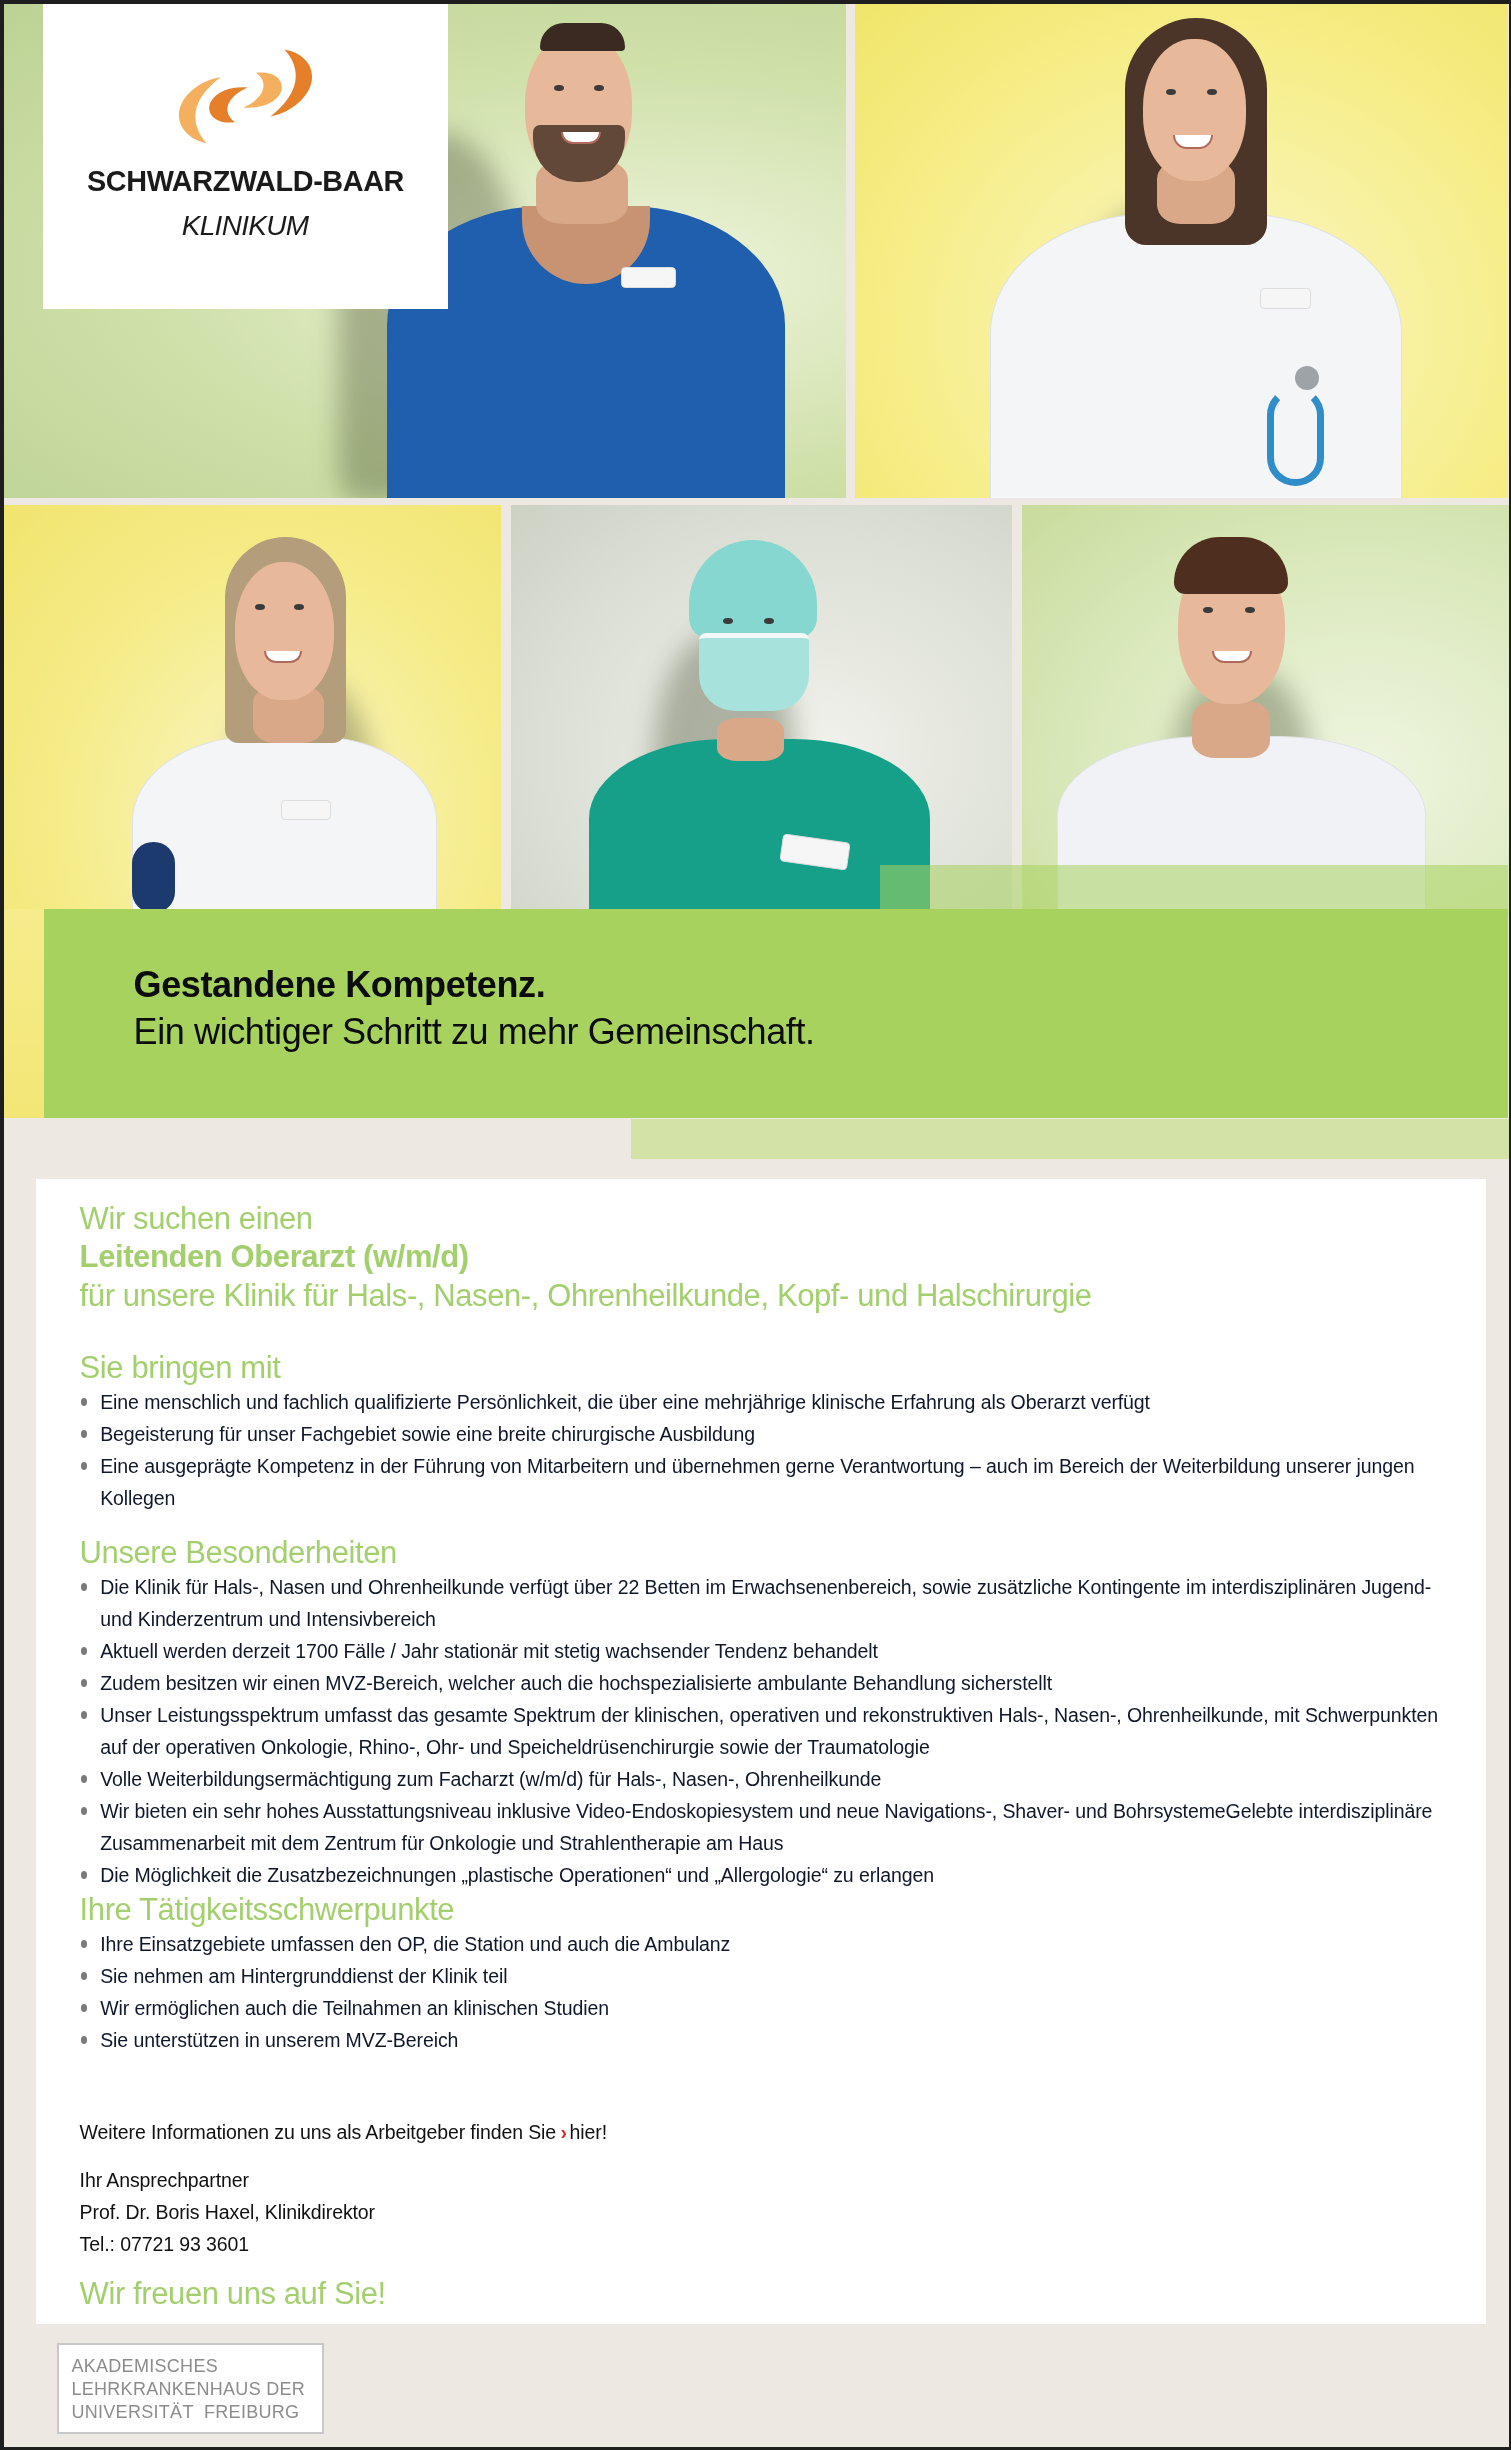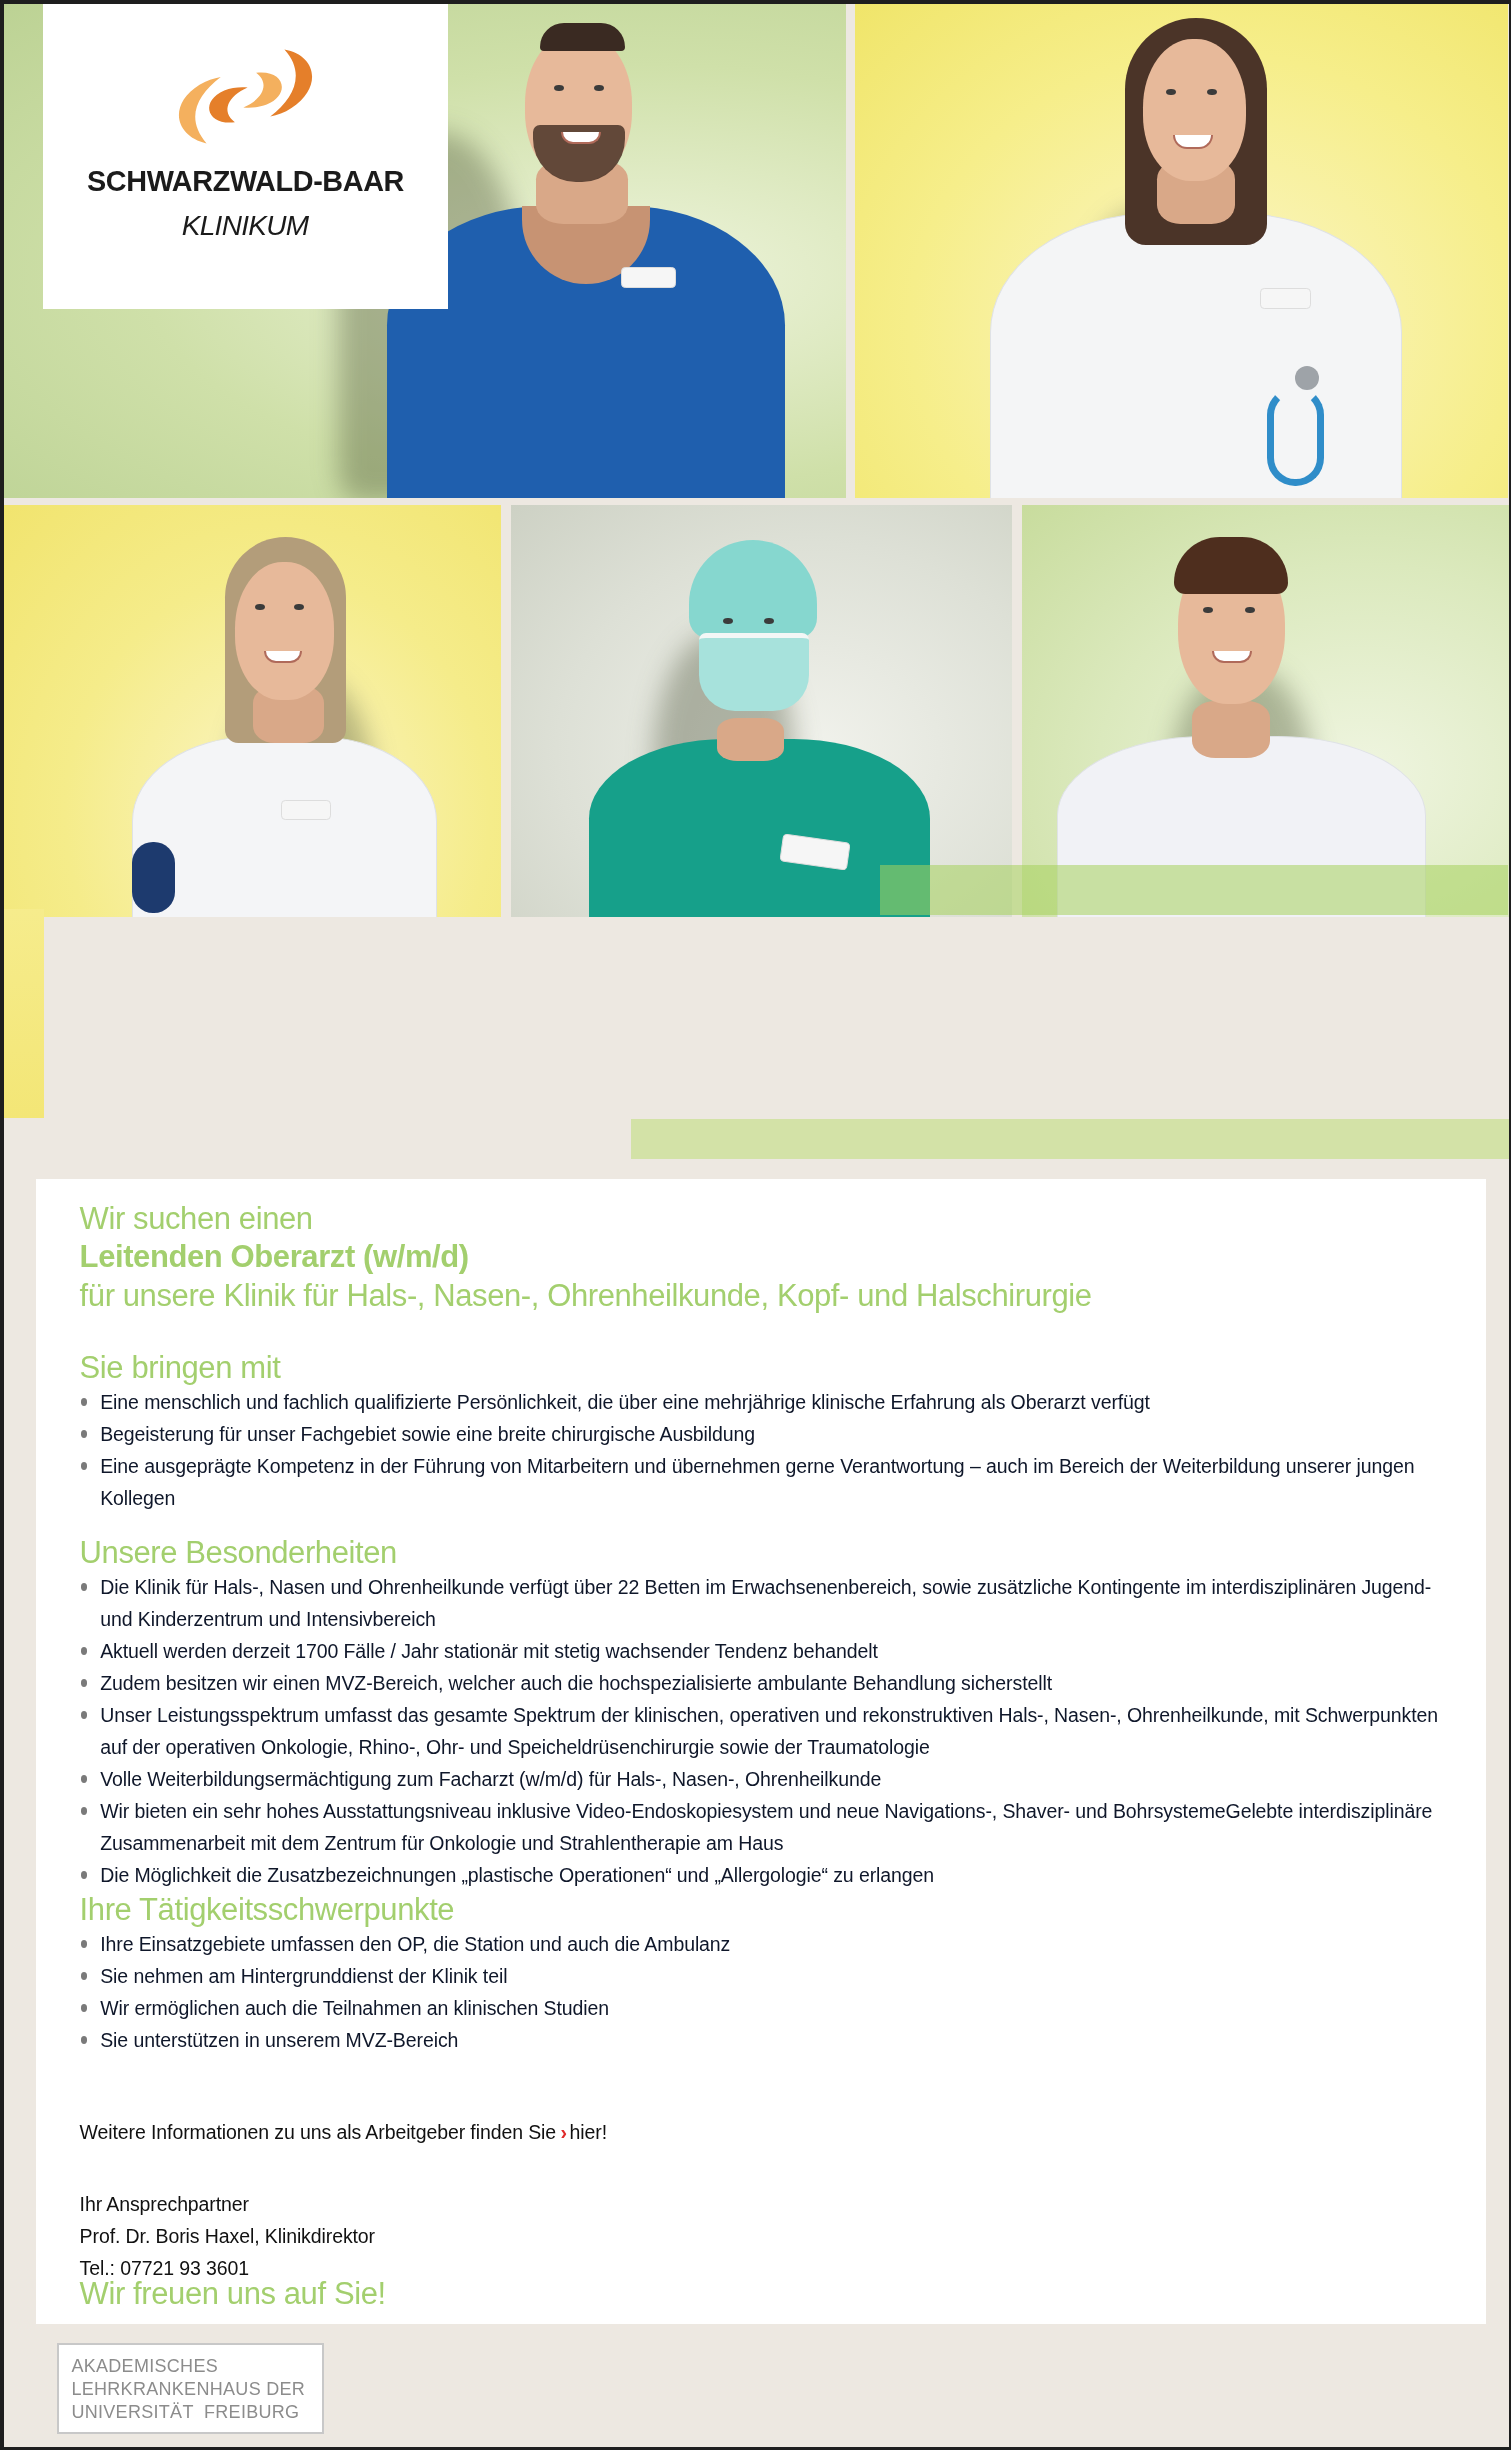--- a/index.html
+++ b/index.html
@@ -223,6 +223,10 @@
 
   <div class="overlay-strip"></div>
   <div class="band-left-edge"></div>
+  <div class="band">
+    <h1>Gestandene Kompetenz.</h1>
+    <h2>Ein wichtiger Schritt zu mehr Gemeinschaft.</h2>
+  </div>
   <div class="band-light"></div>
 
   <div class="card">

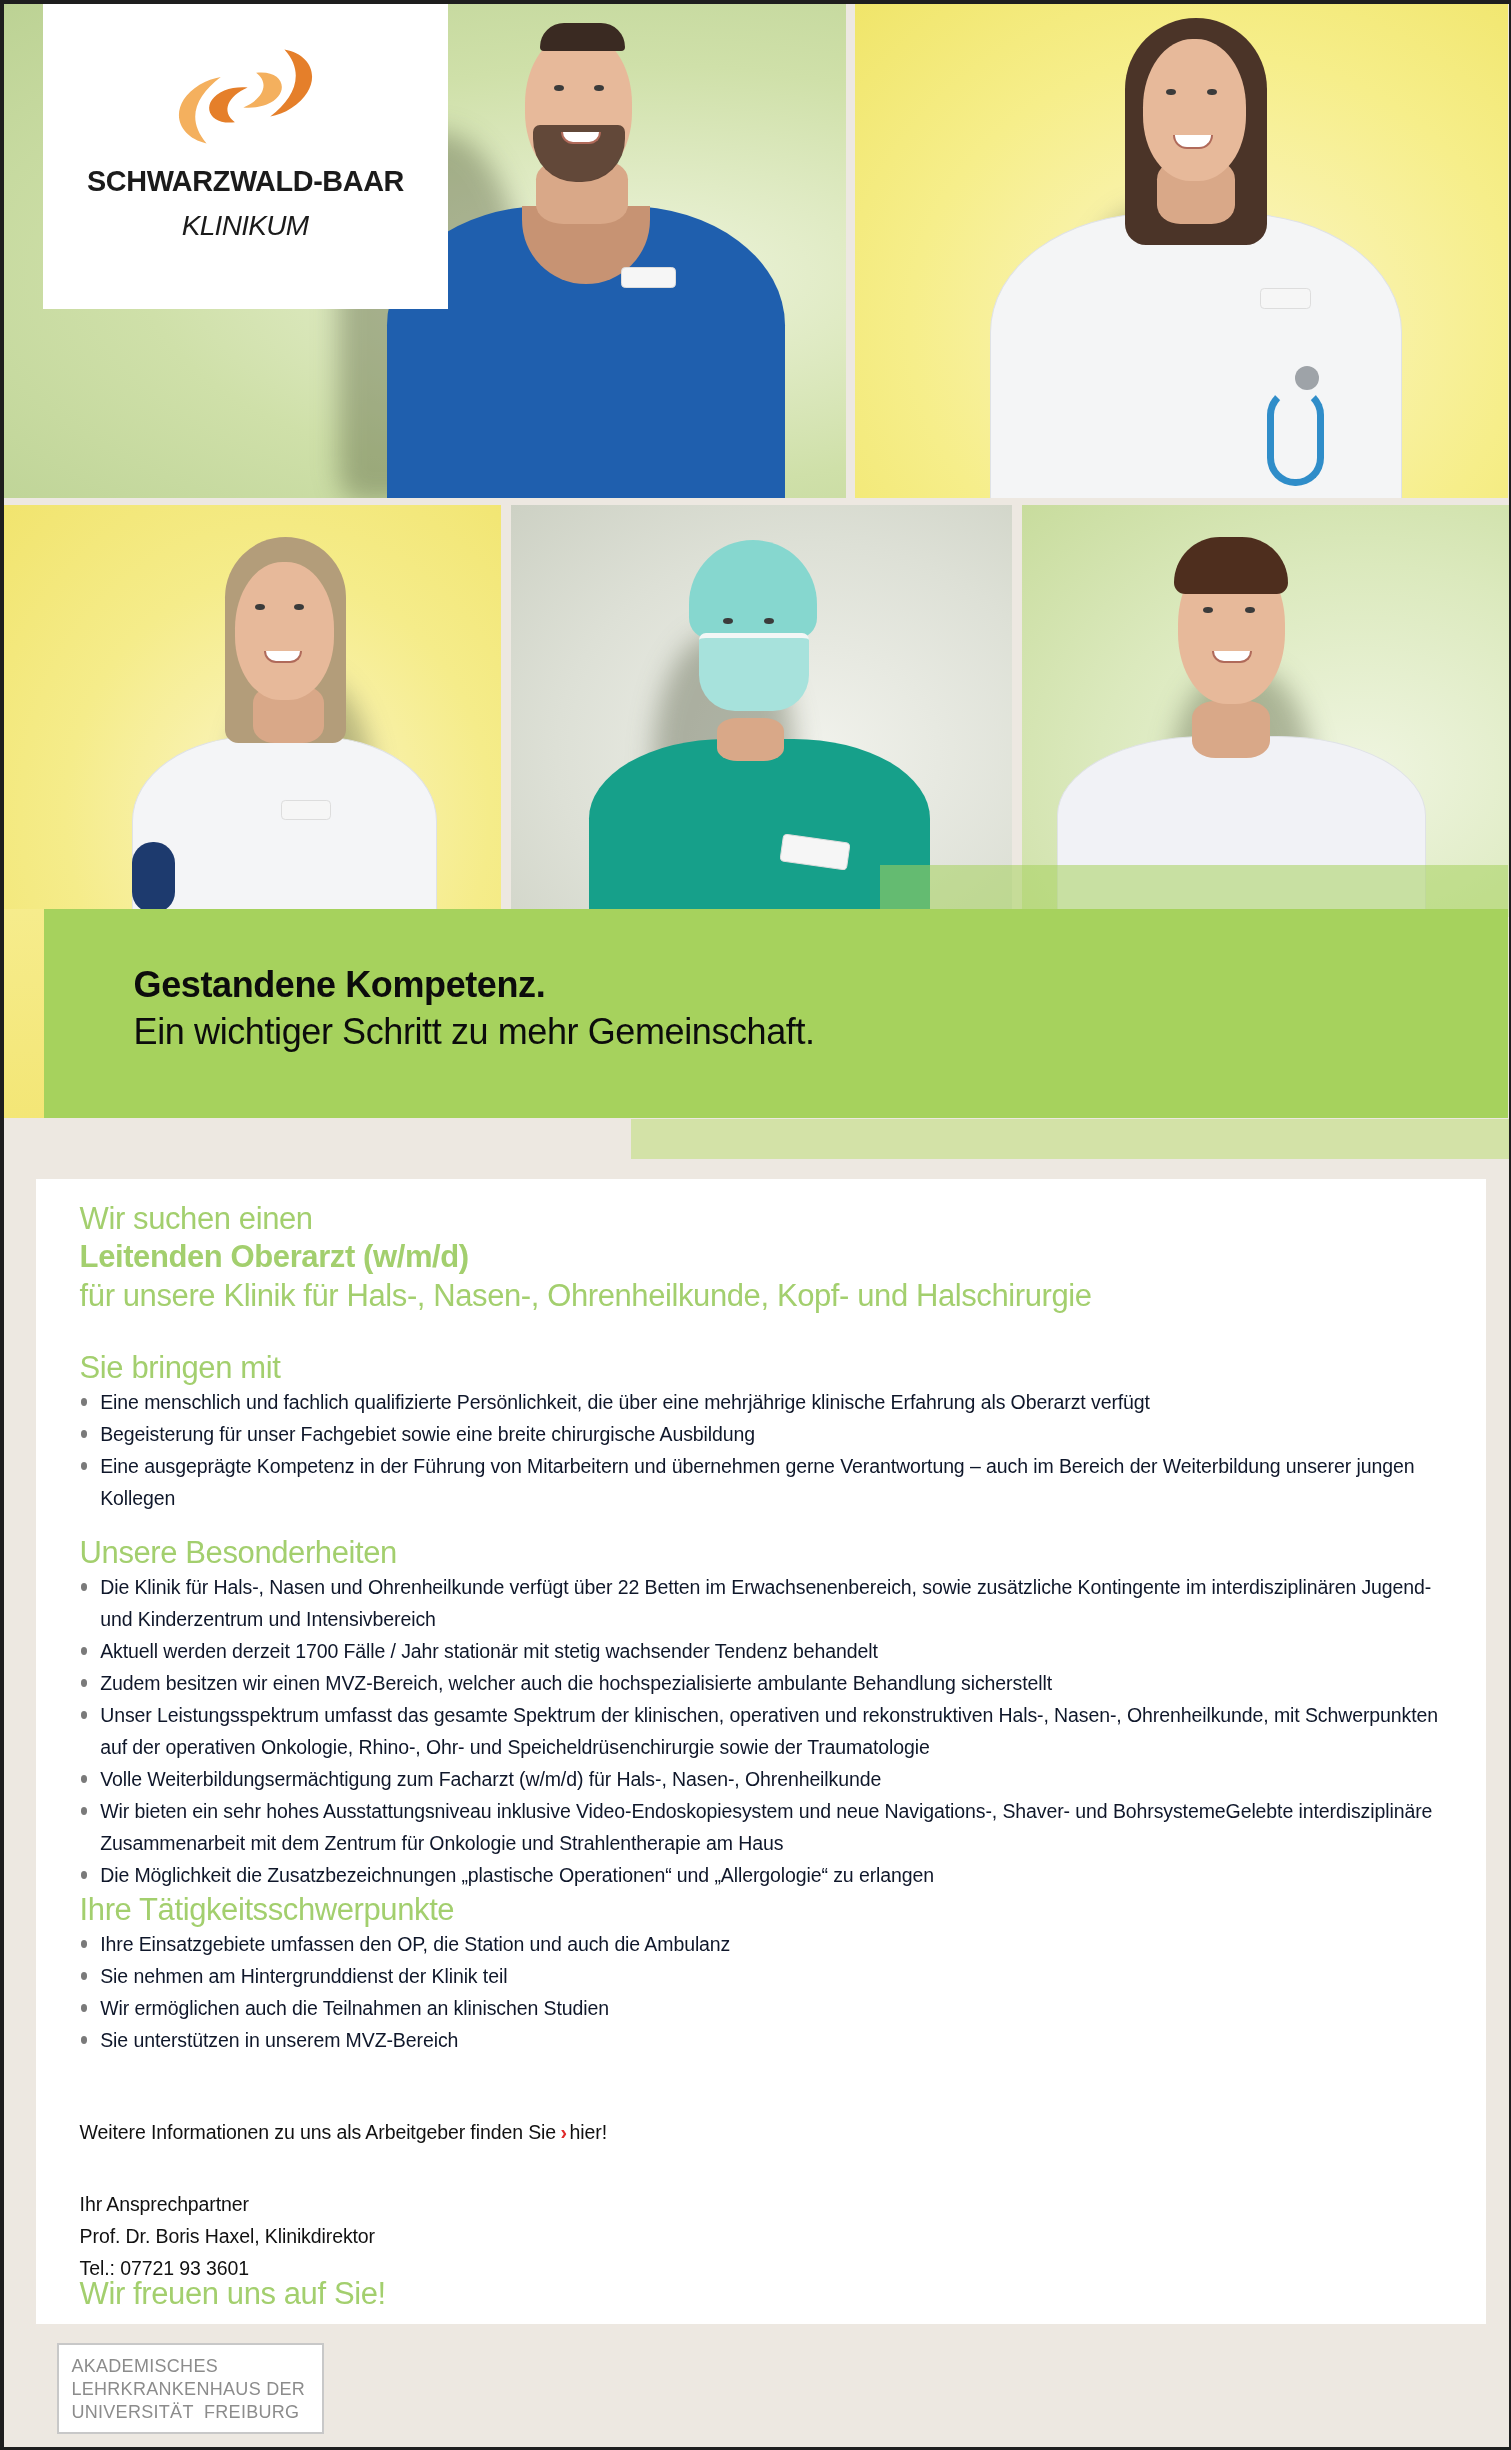--- a/index.html
+++ b/index.html
@@ -111,7 +111,7 @@
   .more .chev { color: #e02b2b; font-weight: bold; padding: 0 2.8px 0 4.3px; }
   .more .link { font-weight: normal; color: #111; text-decoration: none; }
 
-  .contact { position: absolute; left: 44px; top: 985px; margin-top: 24px; }
+  .contact { position: absolute; left: 44px; top: 985px; }
   .contact div { font-size: 19.5px; line-height: 32px; color: #111; letter-spacing: -0.1px; }
 
   .closing { position: absolute; left: 44px; top: 1097px; font-size: 31px; color: #a3cf6e; letter-spacing: -0.4px; }

